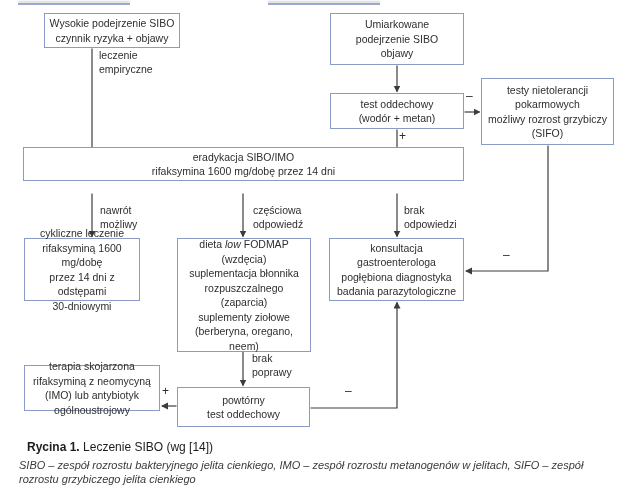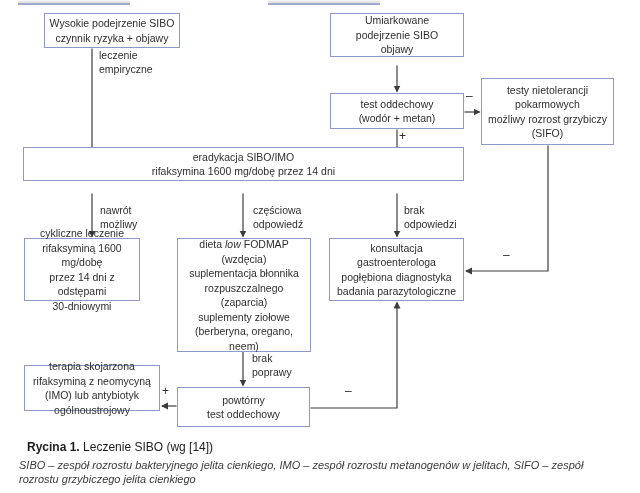--- a/index.html
+++ b/index.html
@@ -74,7 +74,7 @@
 
   
   #n-high{left:24px;top:13px;width:136px;height:35px;margin-left:20px;}
-  #n-moderate{left:330px;top:13px;width:134px;height:44px;}
+  #n-moderate{left:330px;top:13px;width:134px;height:52px;}
   #n-breath{left:330px;top:93px;width:134px;height:36px;}
   #n-intolerance{left:481px;top:78px;width:133px;height:67px;}
   #n-eradication{left:23px;top:147px;width:441px;height:34px;}

